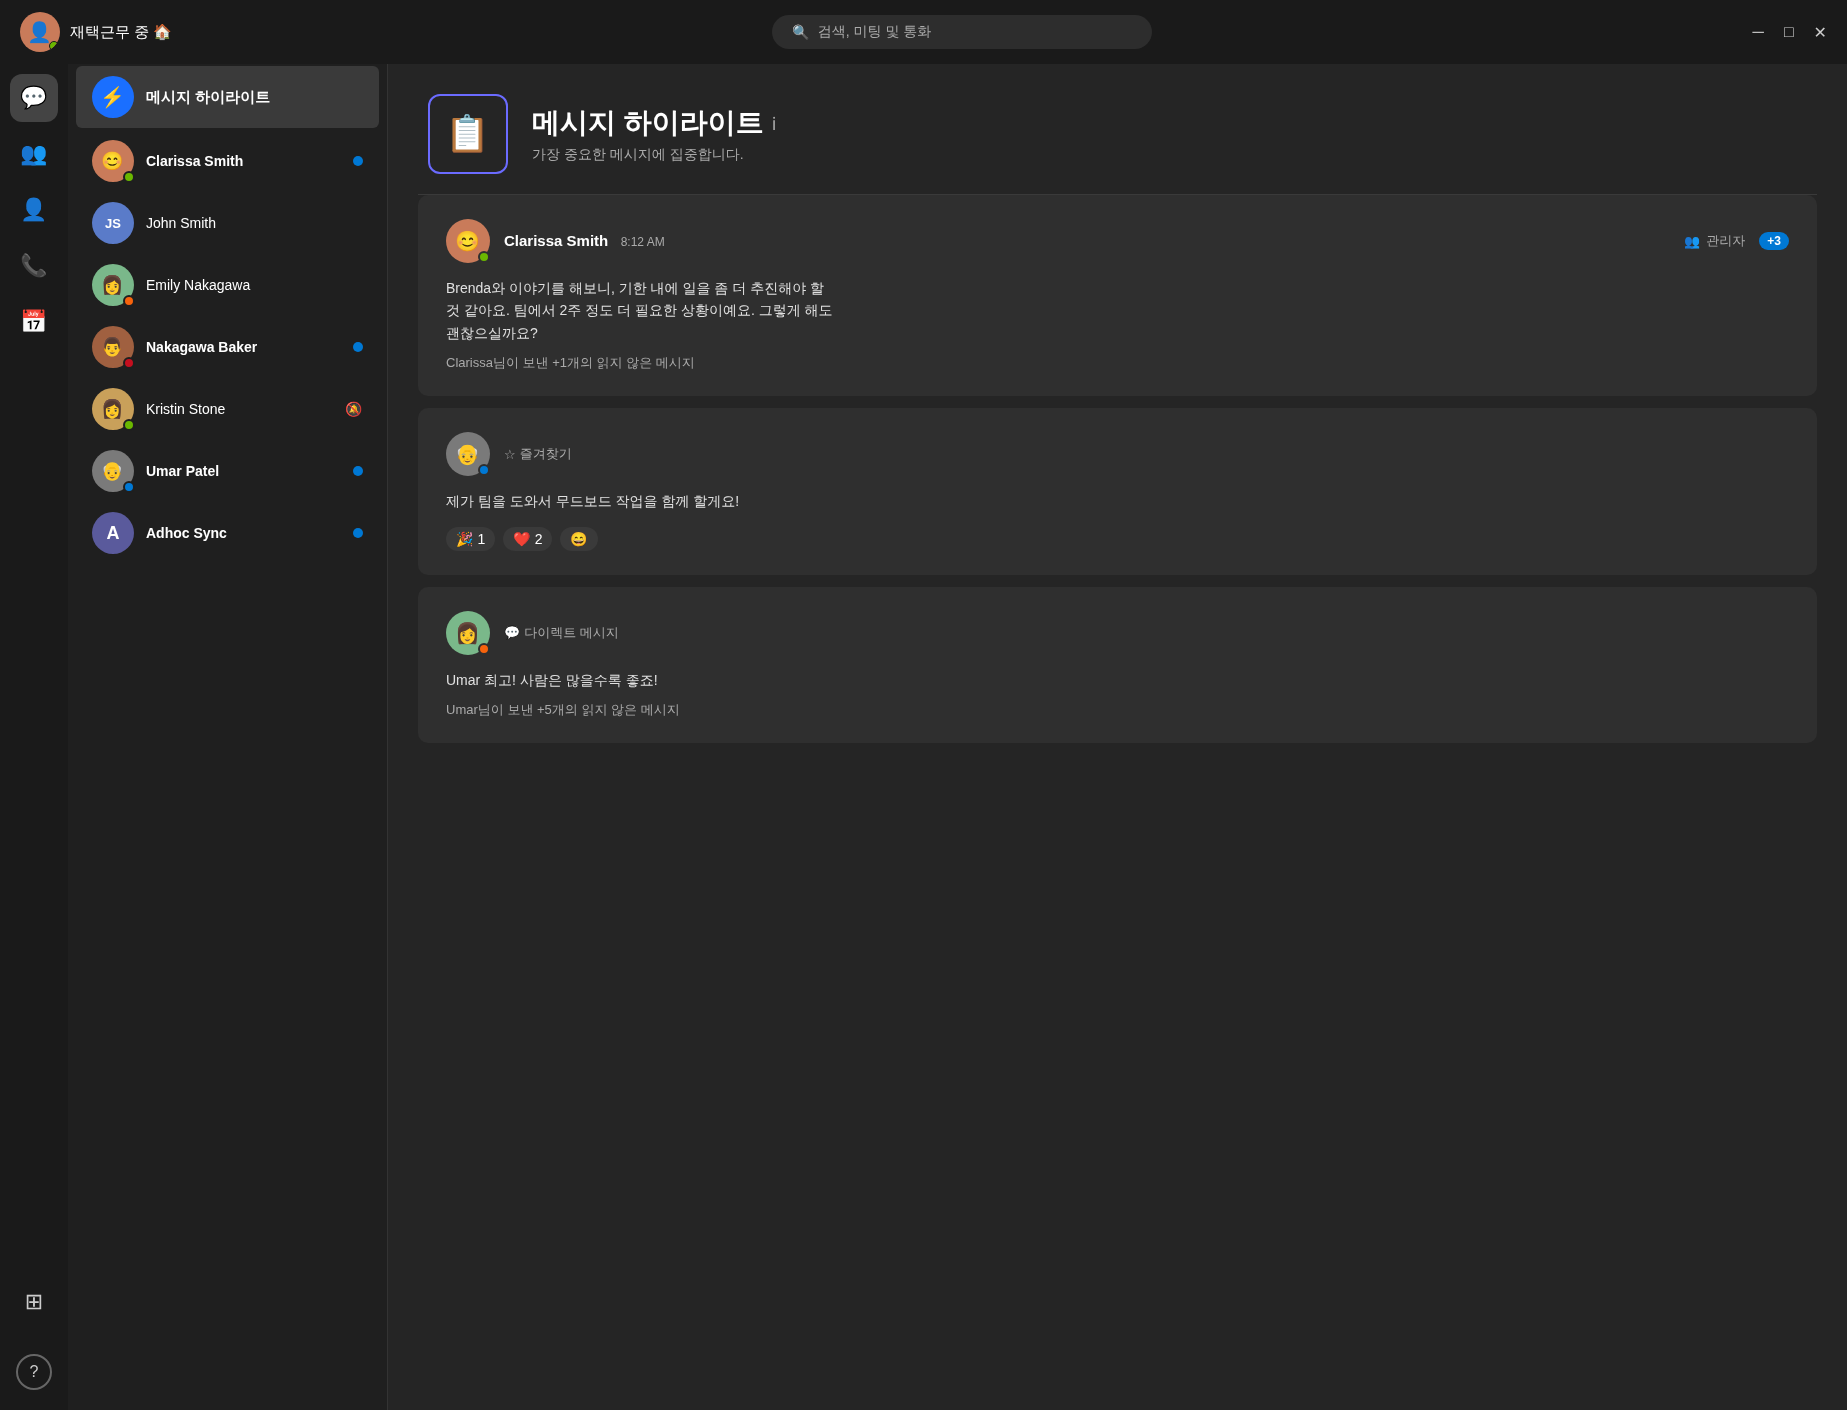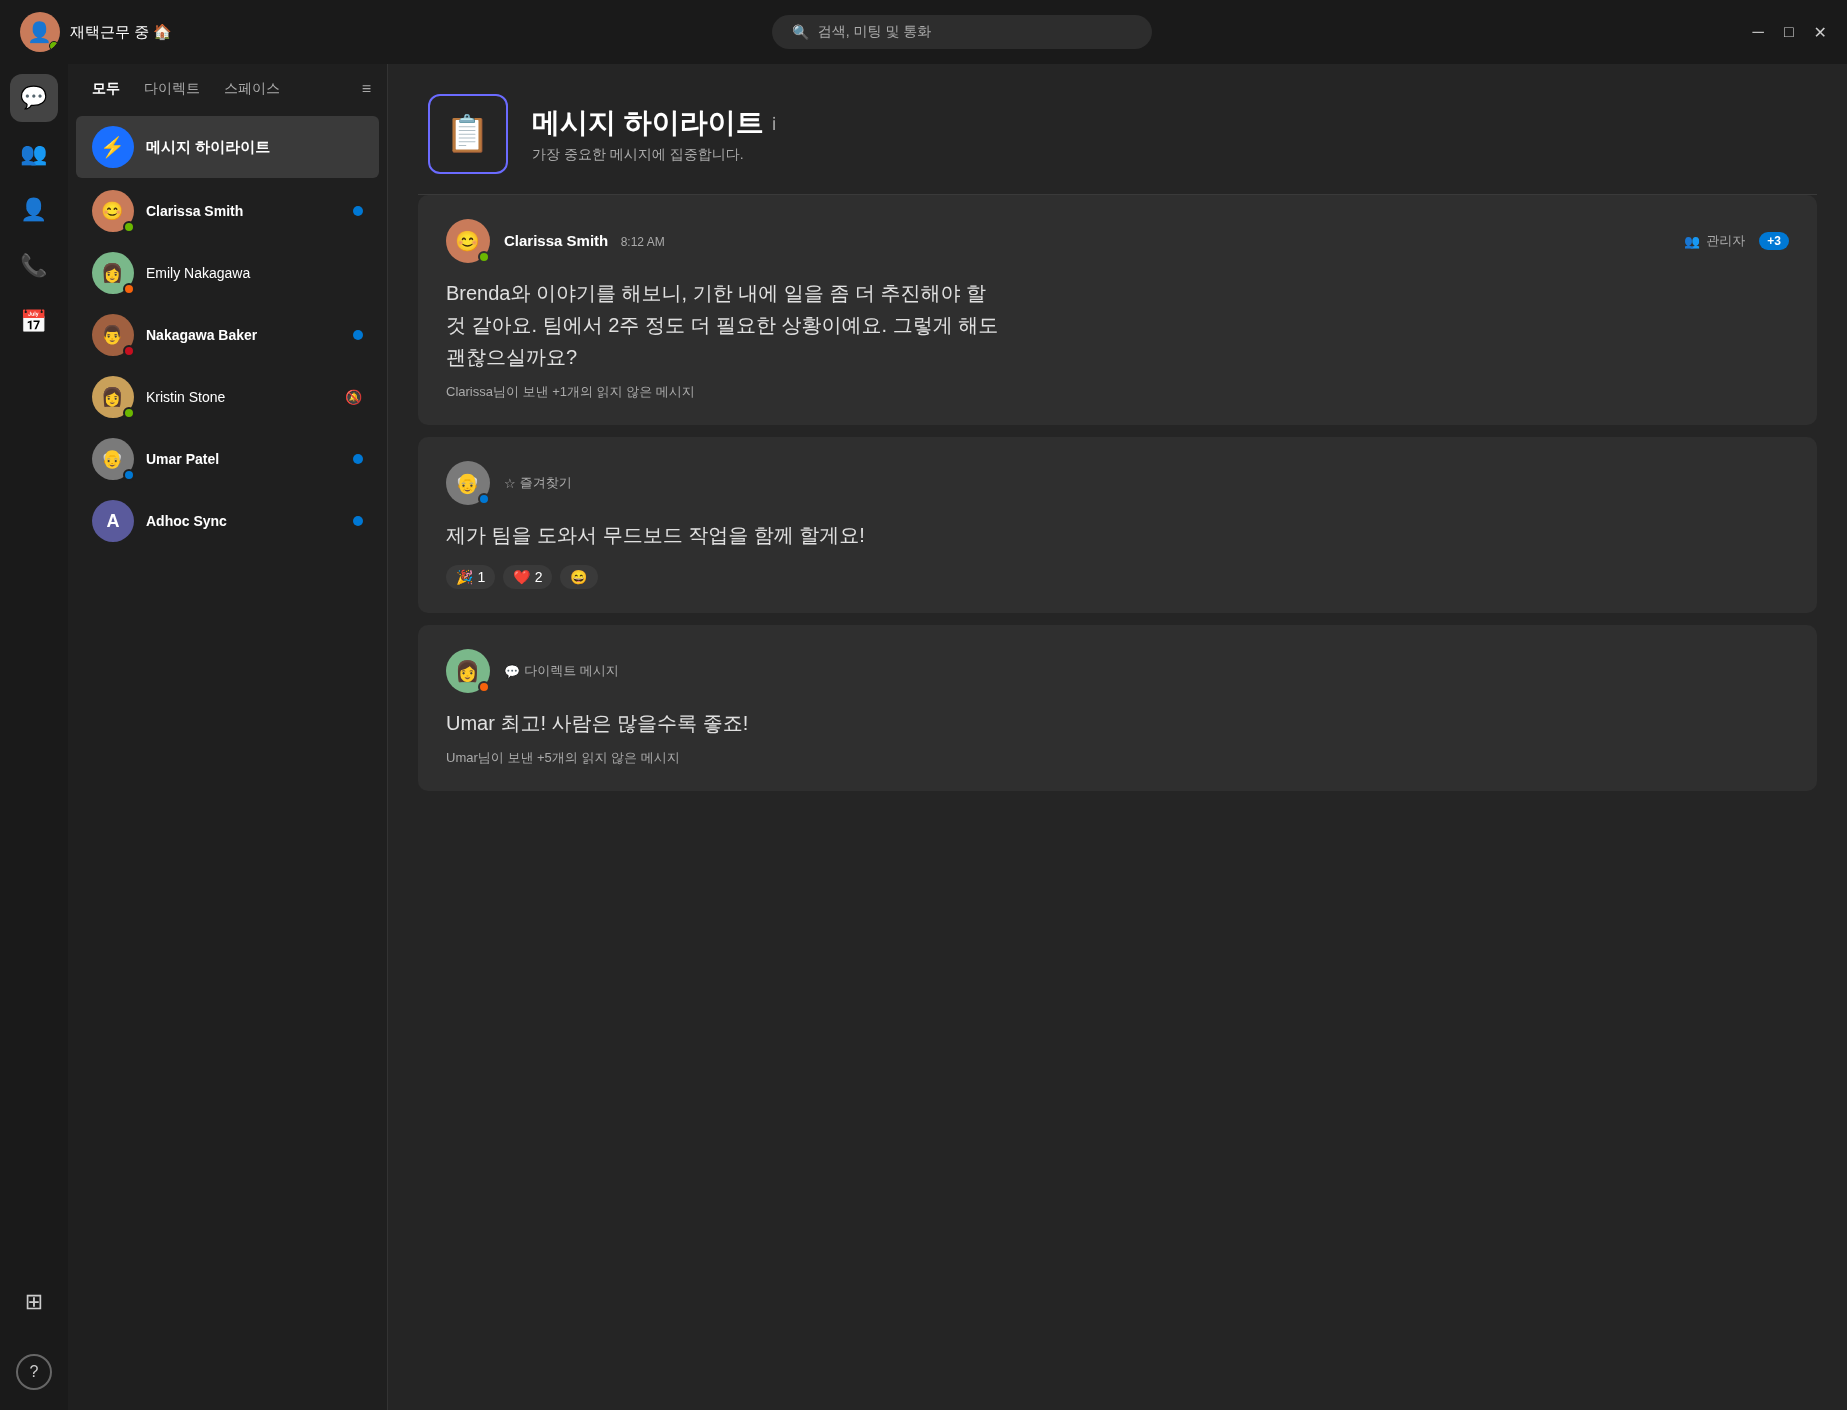--- a/index.html
+++ b/index.html
@@ -421,12 +421,6 @@
   </div>
 
   <div class="sidebar">
-    <div class="sidebar-tabs">
-      <button class="tab-btn active">모두</button>
-      <button class="tab-btn">다이렉트</button>
-      <button class="tab-btn">스페이스</button>
-      <span class="sidebar-filter-icon">≡</span>
-    </div>
 
     <div class="sidebar-item active">
       <div class="sidebar-item-icon highlight-icon">⚡</div>

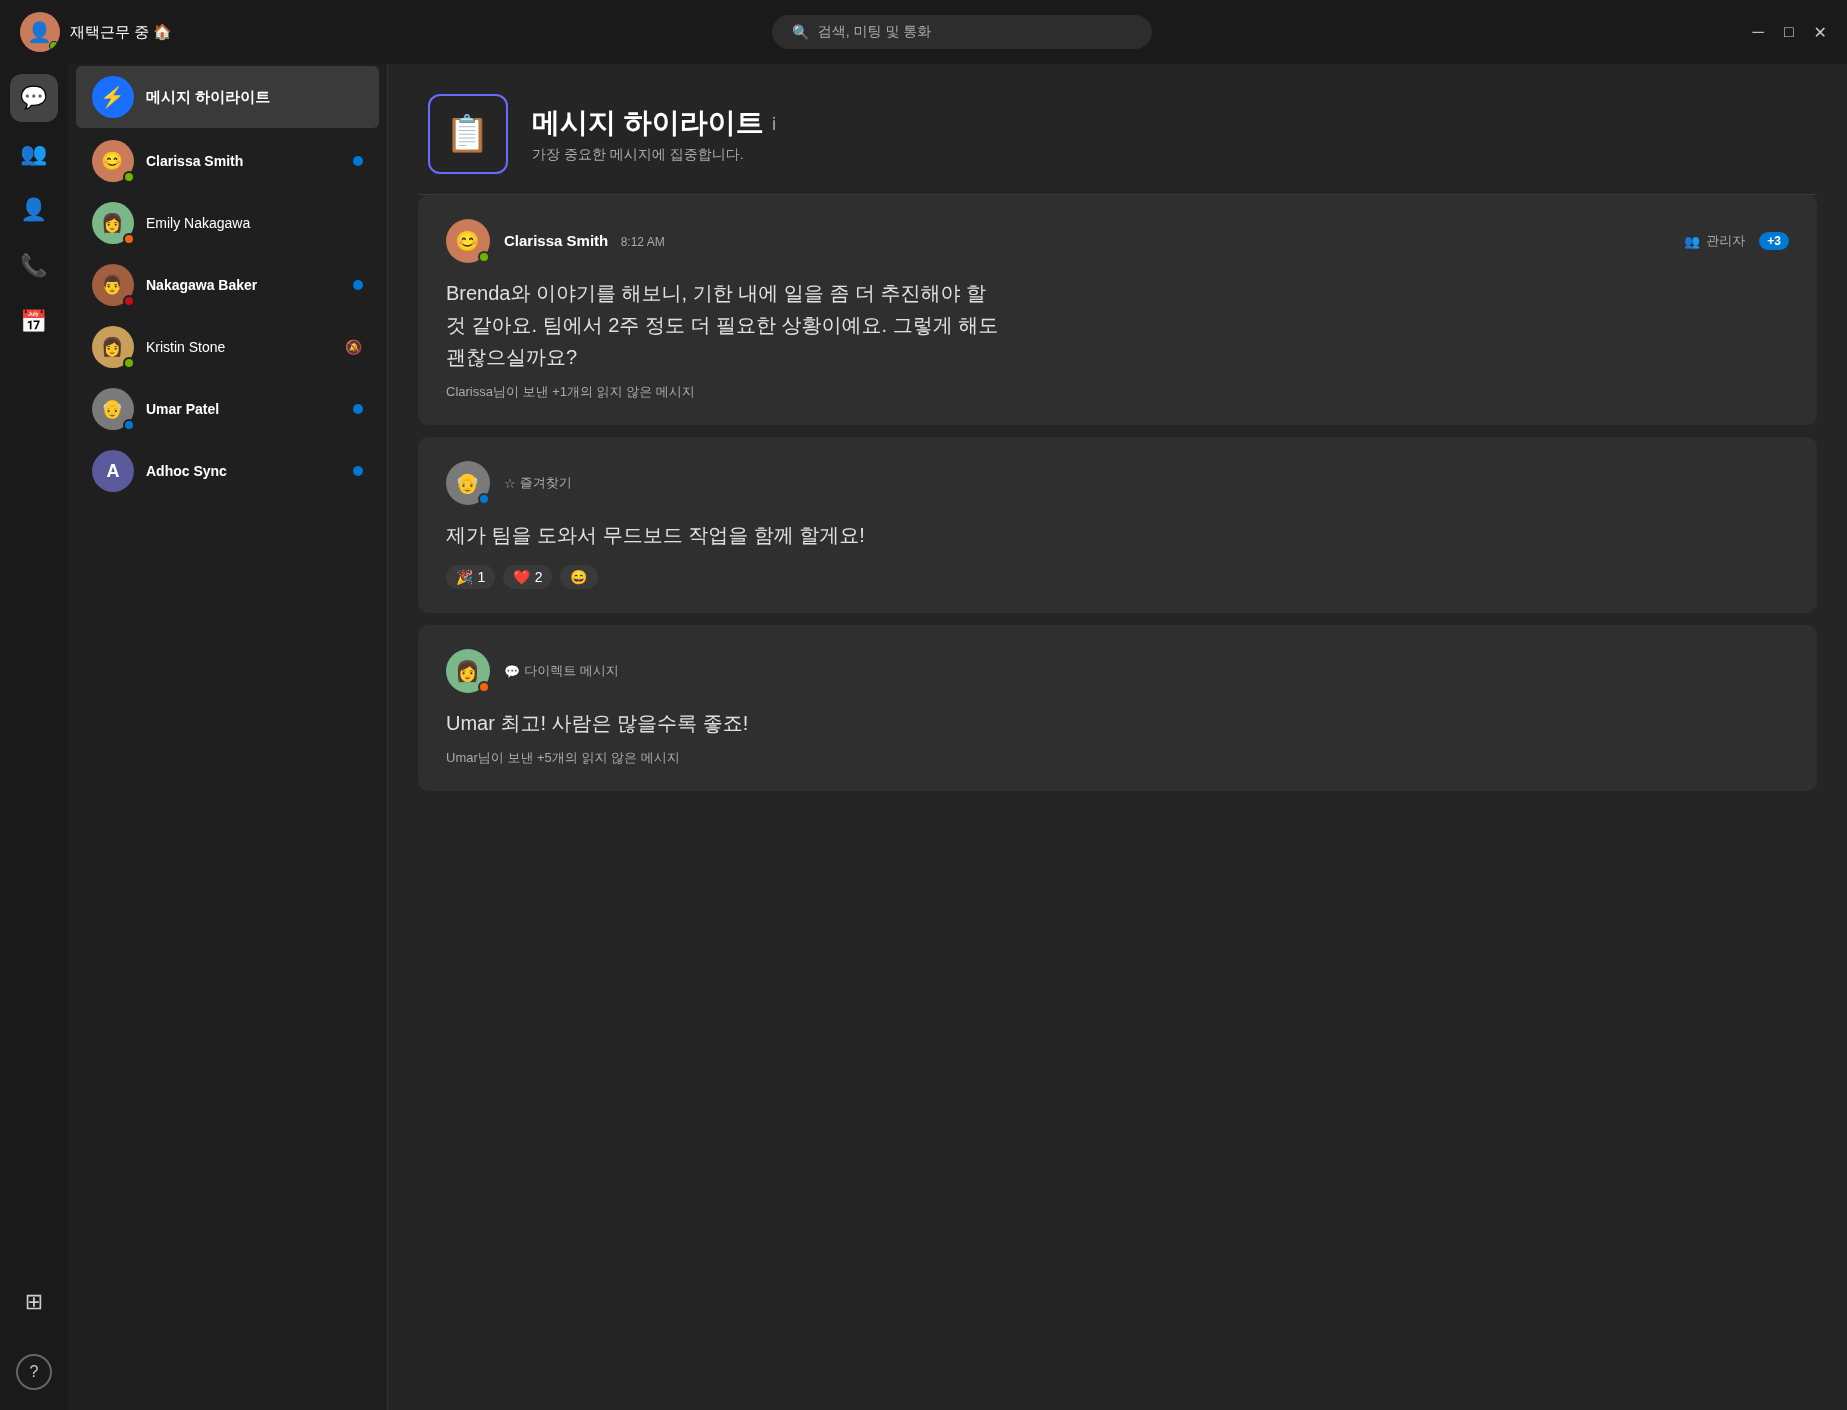--- a/index.html
+++ b/index.html
@@ -438,6 +438,12 @@
       <div class="contact-unread"></div>
     </div>
 
+    <div class="contact-item">
+      <div class="avatar">
+        <div class="avatar-circle" style="background:#5a7bc9; width:42px; height:42px; font-size:13px;">JS</div>
+      </div>
+      <span class="contact-name">John Smith</span>
+    </div>
 
     <div class="contact-item">
       <div class="avatar">

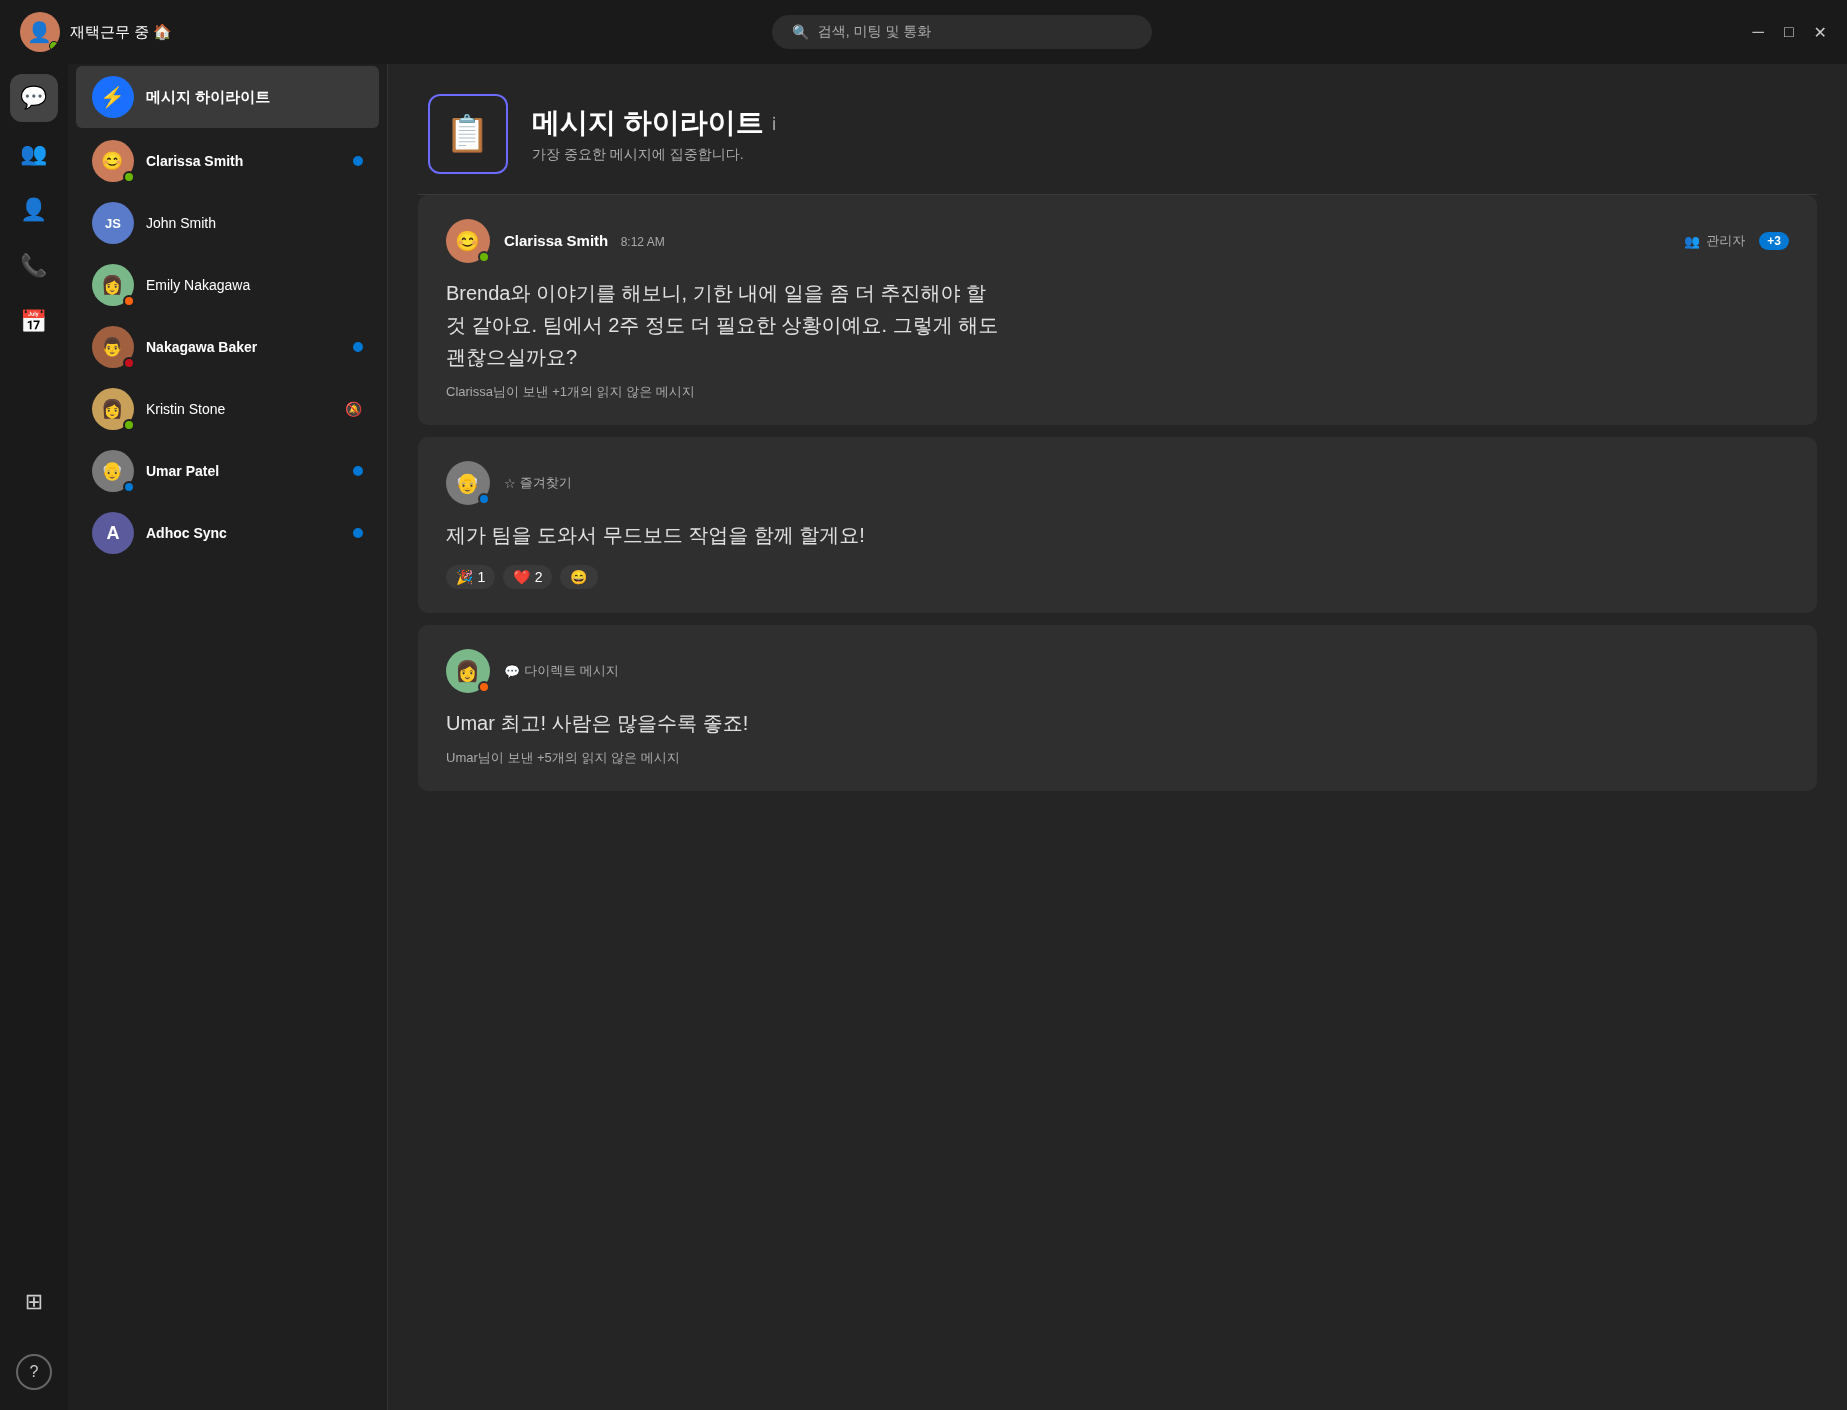--- a/index.html
+++ b/index.html
@@ -352,7 +352,7 @@
       cursor: pointer;
     }
     .msg-body {
-      font-size: 20px;
+      font-size: 14px;
       color: #e0e0e0;
       line-height: 1.6;
       margin-bottom: 10px;

